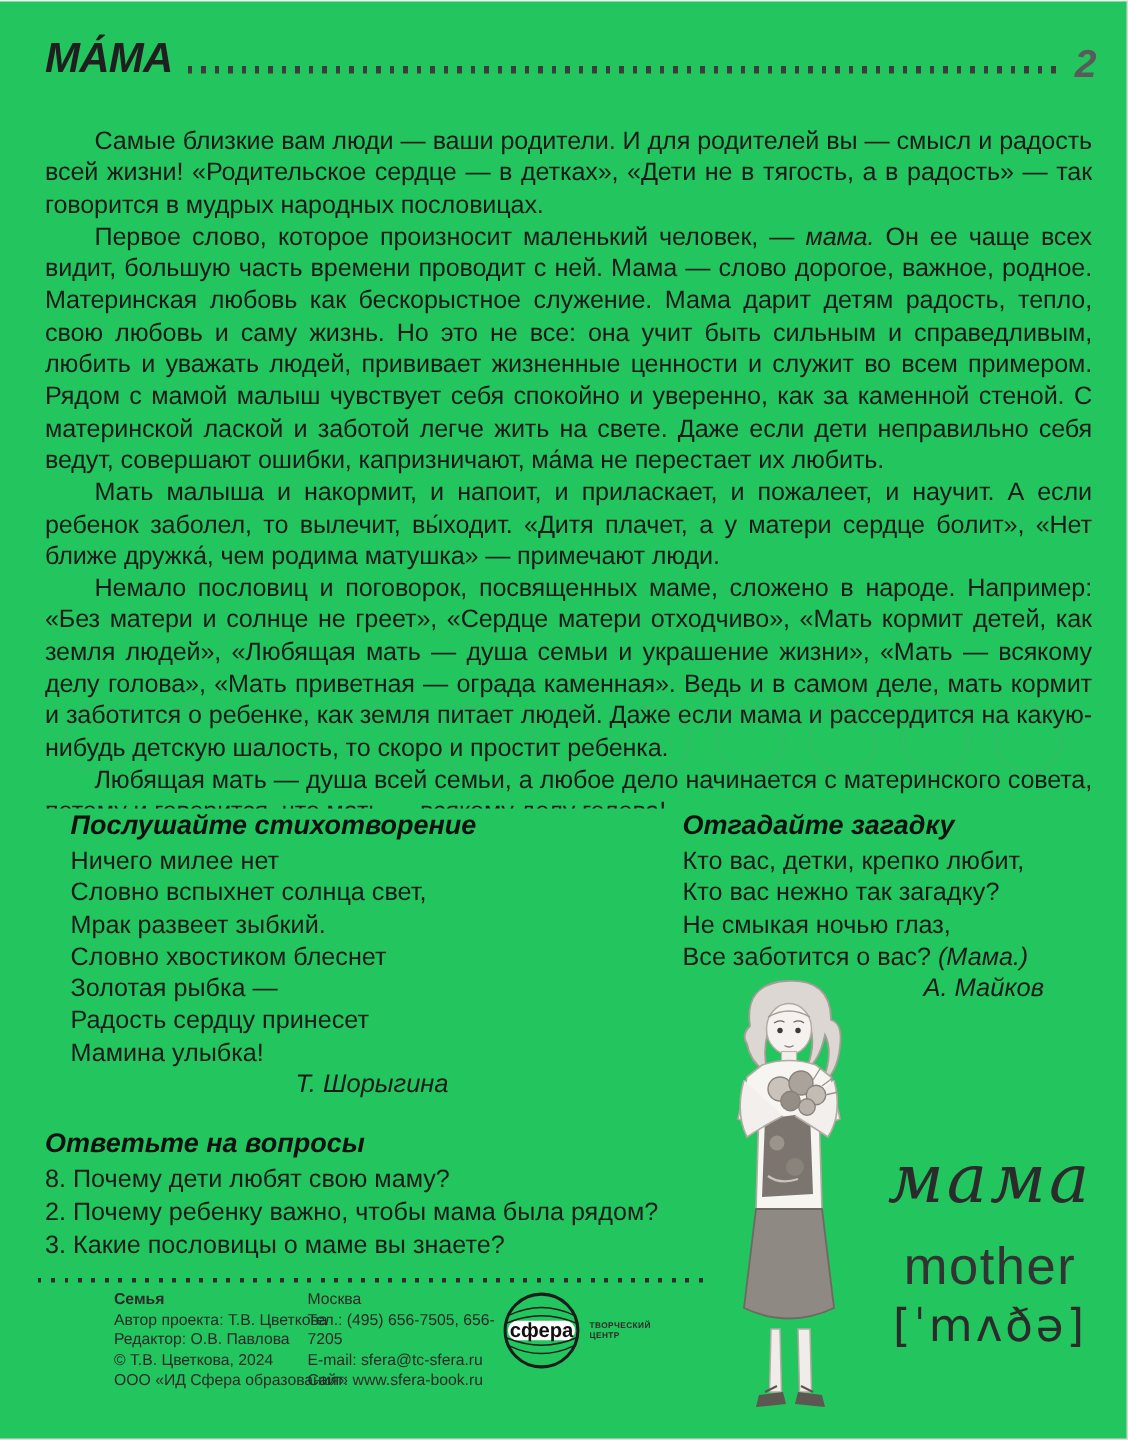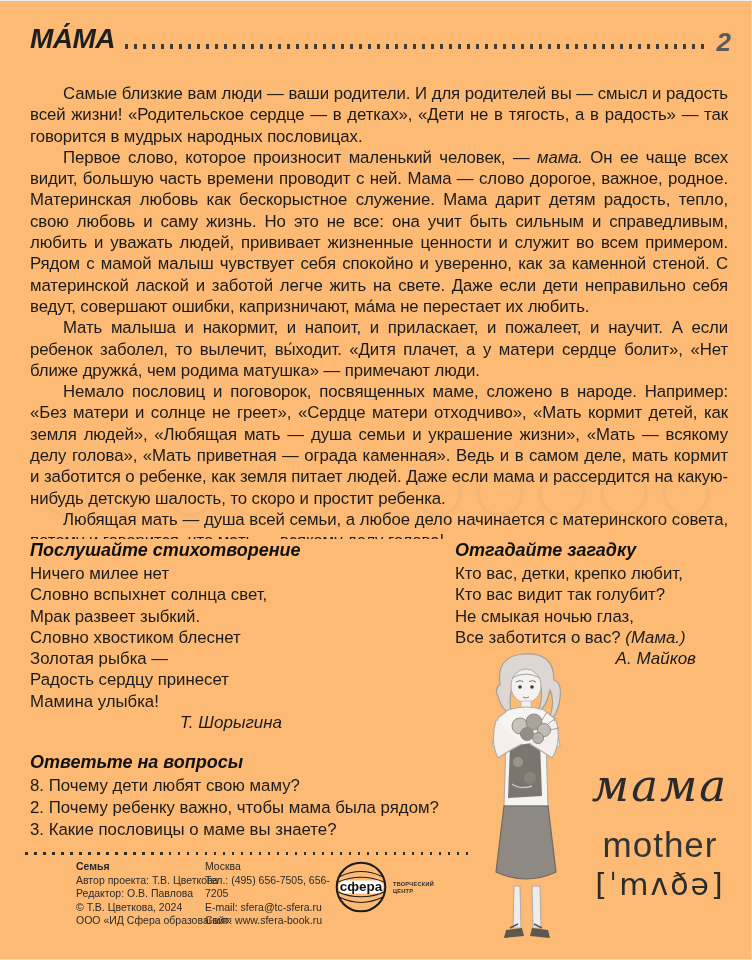--- a/index.html
+++ b/index.html
@@ -4,7 +4,7 @@
 <style>
   html,body{margin:0;padding:0;background:#ffffff;}
   .page{
-    position:relative;width:752px;height:960px;background:#fdba74;
+    position:relative;width:752px;height:960px;background:#22c55e;
     font-family:"Liberation Sans",sans-serif;color:#1b1b1b;overflow:hidden;
     border-right:1px solid #d7d7d7;border-bottom:1px solid #dedede;border-top:1px solid #f0f0f0;
     box-sizing:border-box;

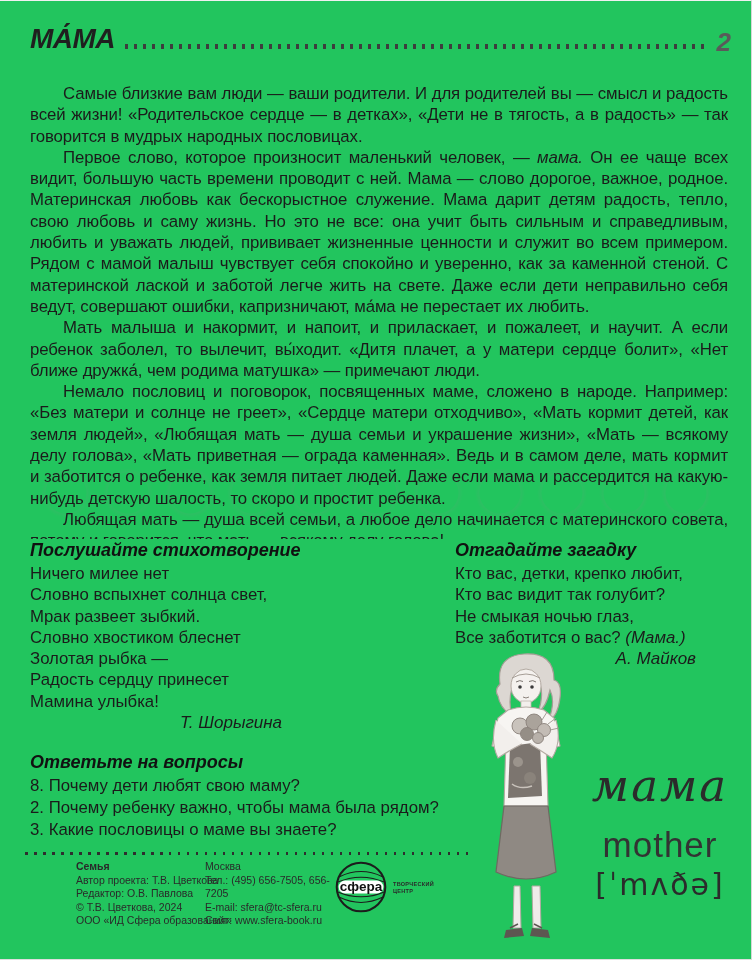--- a/index.html
+++ b/index.html
@@ -34,7 +34,7 @@
   }
   
   .section-heading{margin:0 0 2px 0;font-size:18px;font-weight:bold;font-style:italic;color:#111;}
-  .poem{position:absolute;left:30px;top:539px;width:370px;}
+  .poem{position:absolute;left:47px;top:539px;width:370px;}
   .riddle{position:absolute;left:455px;top:539px;width:277px;}
   .verse-line{font-size:16.8px;line-height:21.3px;}
   .author{font-size:17px;line-height:21.3px;font-style:italic;}

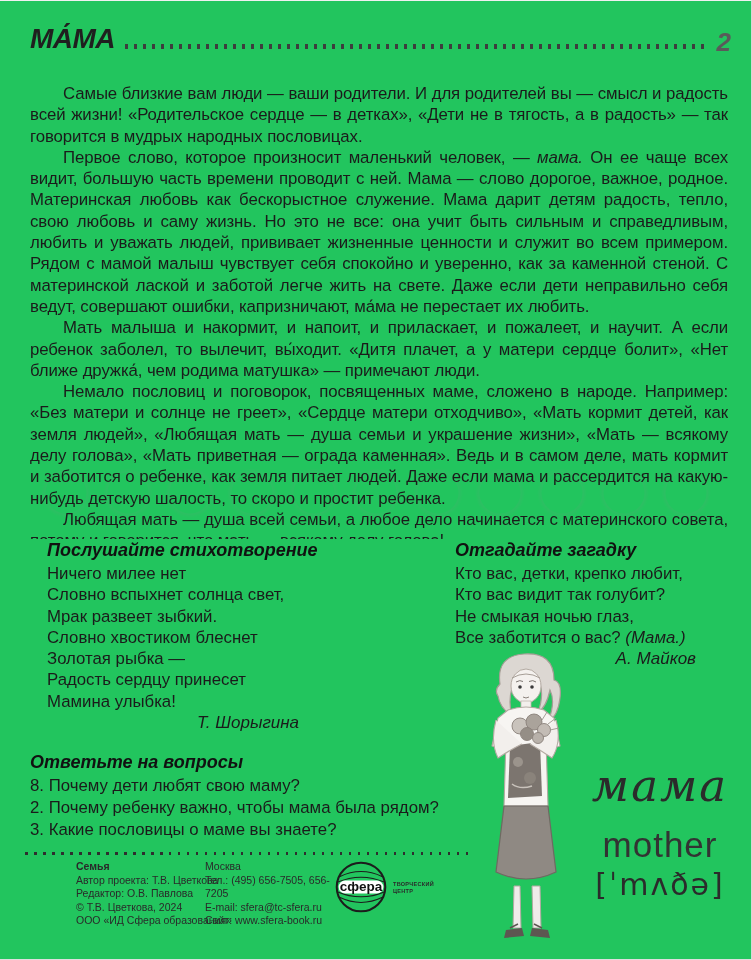--- a/index.html
+++ b/index.html
@@ -105,7 +105,7 @@
   <section class="riddle">
     <h2 class="section-heading">Отгадайте загадку</h2>
     <div class="verse-line">Кто вас, детки, крепко любит,</div>
-    <div class="verse-line">Кто вас видит так голубит?</div>
+    <div class="verse-line">Кто вас нежно так загадку?</div>
     <div class="verse-line">Не смыкая ночью глаз,</div>
     <div class="verse-line"><span>Все заботится о вас? </span><span class="answer">(Мама.)</span></div>
     <div class="author">А. Майков</div>

